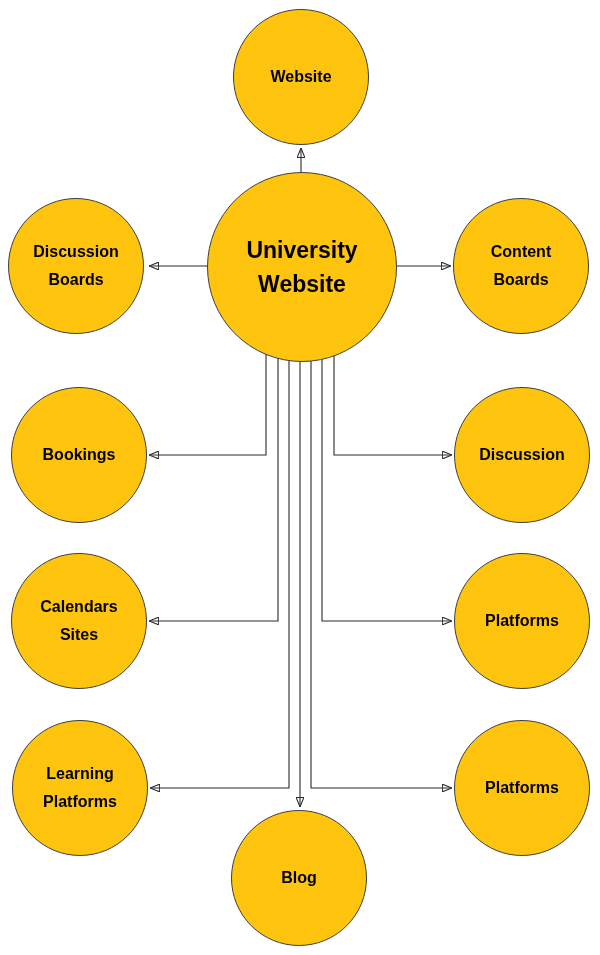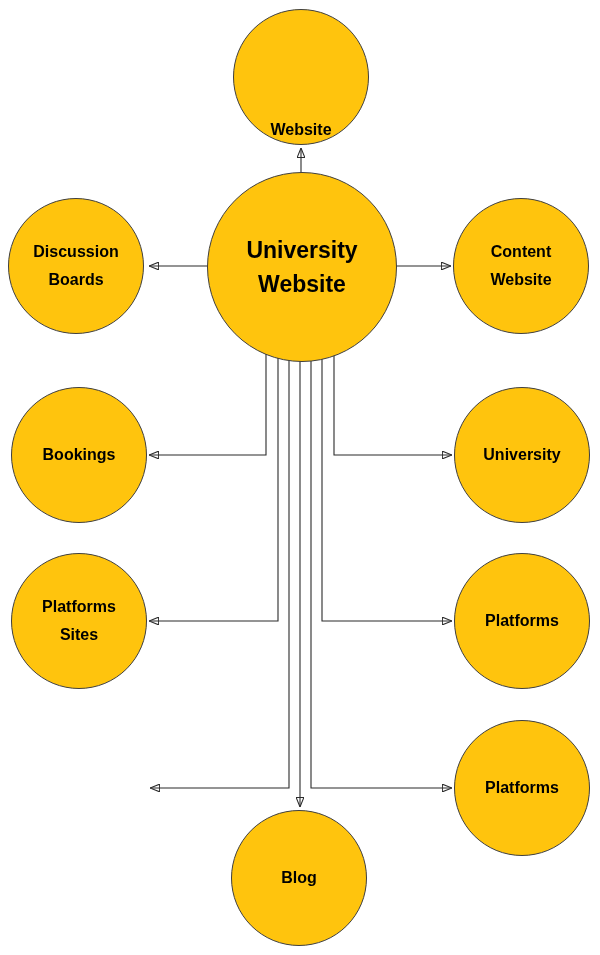--- a/index.html
+++ b/index.html
@@ -84,7 +84,7 @@
     <path d="M300,360 L300,807" marker-end="url(#arrow)"></path>
   </svg>
 
-  <div class="node satellite" style="left:233px; top:9px;align-items:flex-end;">
+  <div class="node satellite" style="left:233px; top:9px;">
     <span>Website</span>
   </div>
 

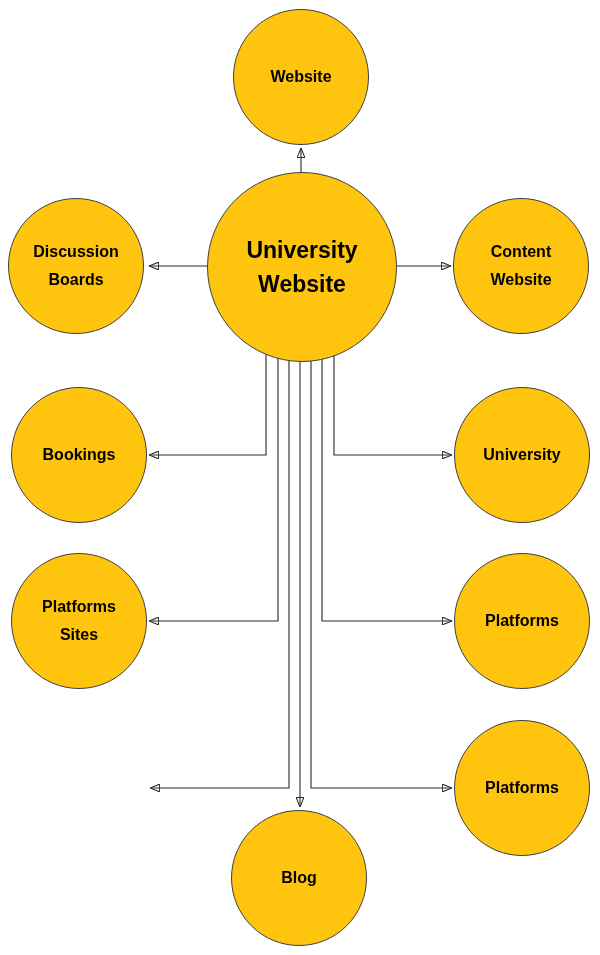--- a/index.html
+++ b/index.html
@@ -93,7 +93,7 @@
   </div>
 
   <div class="node satellite" style="left:453px; top:198px;">
-    <span>Content Website</span>
+    <span>Content Boards</span>
   </div>
 
   <div class="node central" style="left:207px; top:172px;">

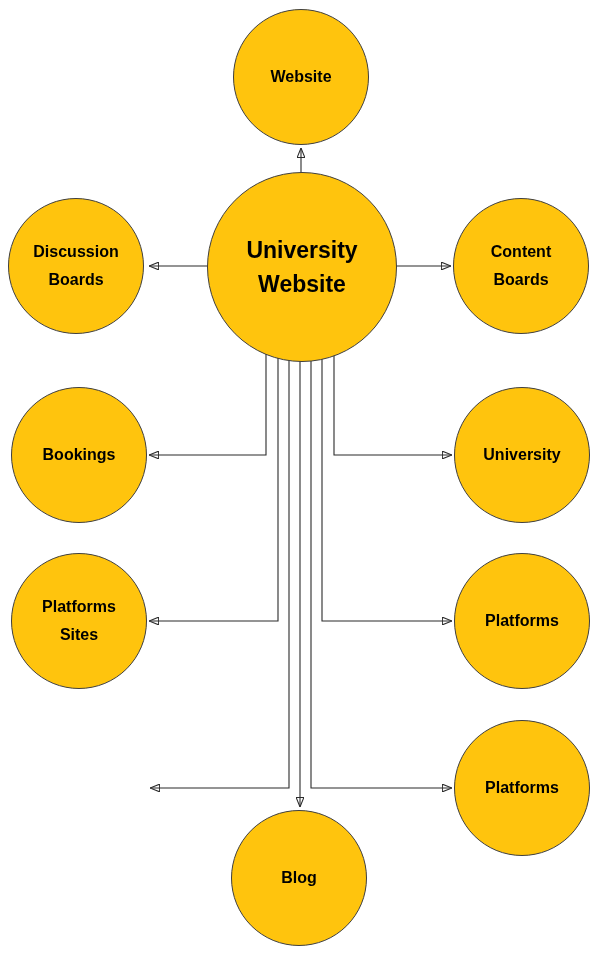--- a/index.html
+++ b/index.html
@@ -105,7 +105,7 @@
   </div>
 
   <div class="node satellite" style="left:454px; top:387px;">
-    <span>University</span>
+    <span>Discussion</span>
   </div>
 
   <div class="node satellite" style="left:11px; top:553px;">

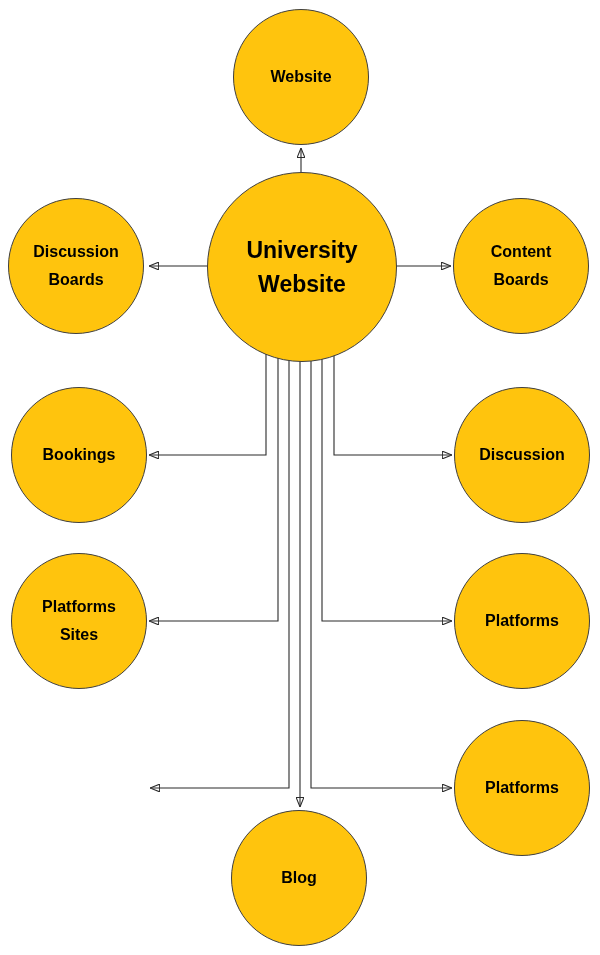--- a/index.html
+++ b/index.html
@@ -109,7 +109,7 @@
   </div>
 
   <div class="node satellite" style="left:11px; top:553px;">
-    <span>Platforms Sites</span>
+    <span>Calendars Sites</span>
   </div>
 
   <div class="node satellite" style="left:454px; top:553px;">

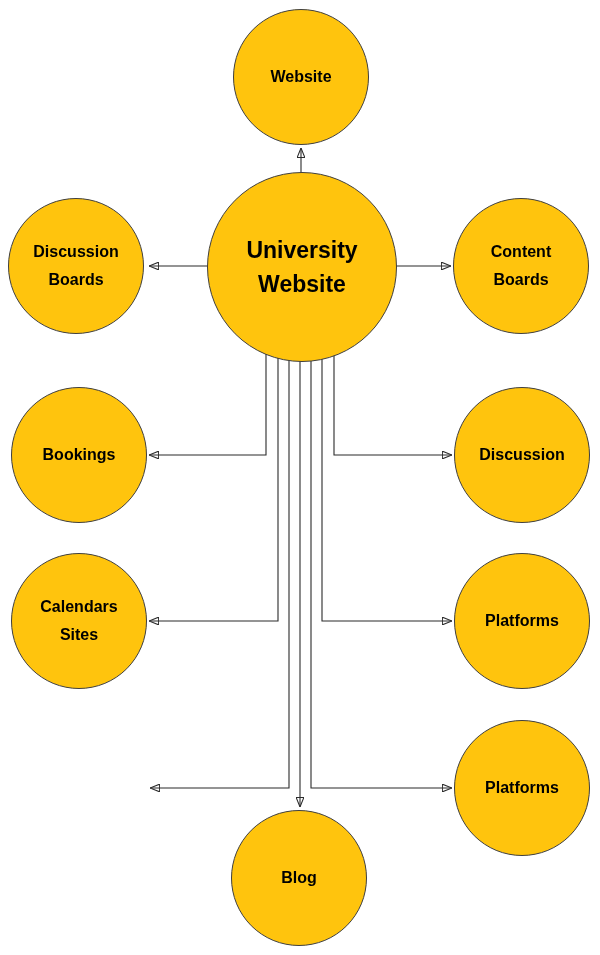--- a/index.html
+++ b/index.html
@@ -116,6 +116,9 @@
     <span>Platforms</span>
   </div>
 
+  <div class="node satellite" style="left:12px; top:720px;">
+    <span>Learning Platforms</span>
+  </div>
 
   <div class="node satellite" style="left:454px; top:720px;">
     <span>Platforms</span>

